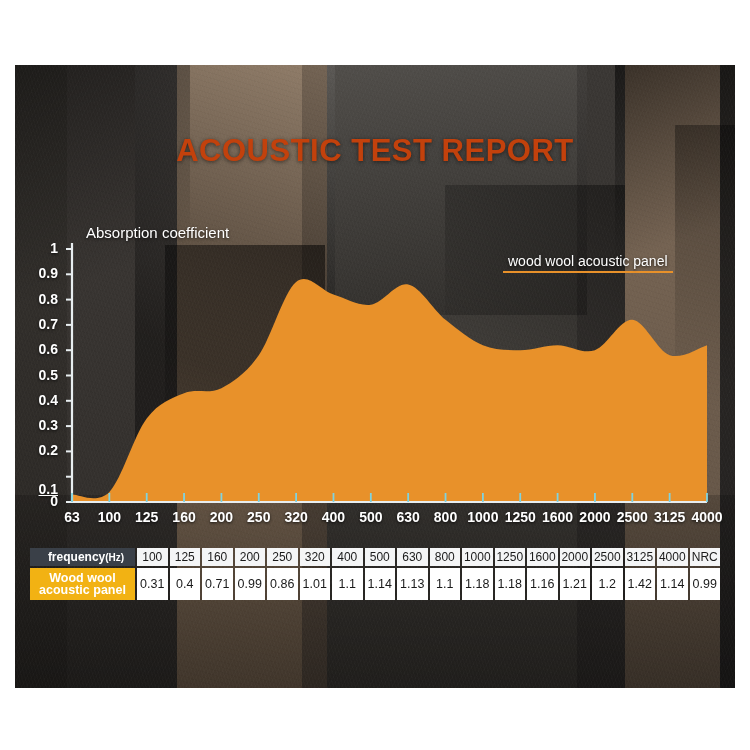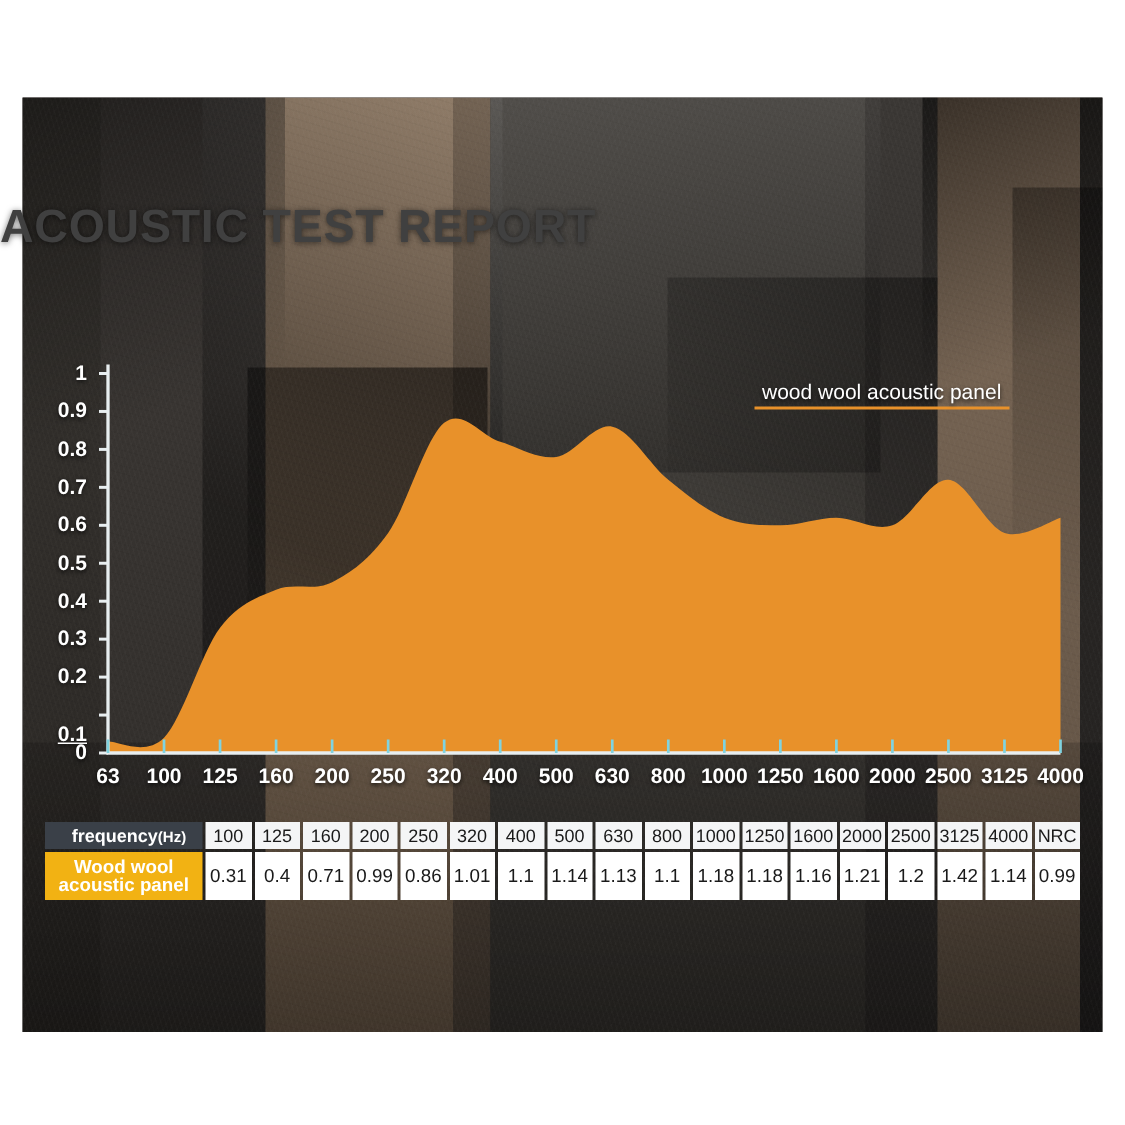--- a/index.html
+++ b/index.html
@@ -58,8 +58,8 @@
     left: 0;
     top: 133px;
     width: 750px;
-    text-align: left;
-    color: #404040;
+    text-align: center;
+    color: #c2410c;
     font-size: 31px;
     font-weight: bold;
     letter-spacing: .5px;

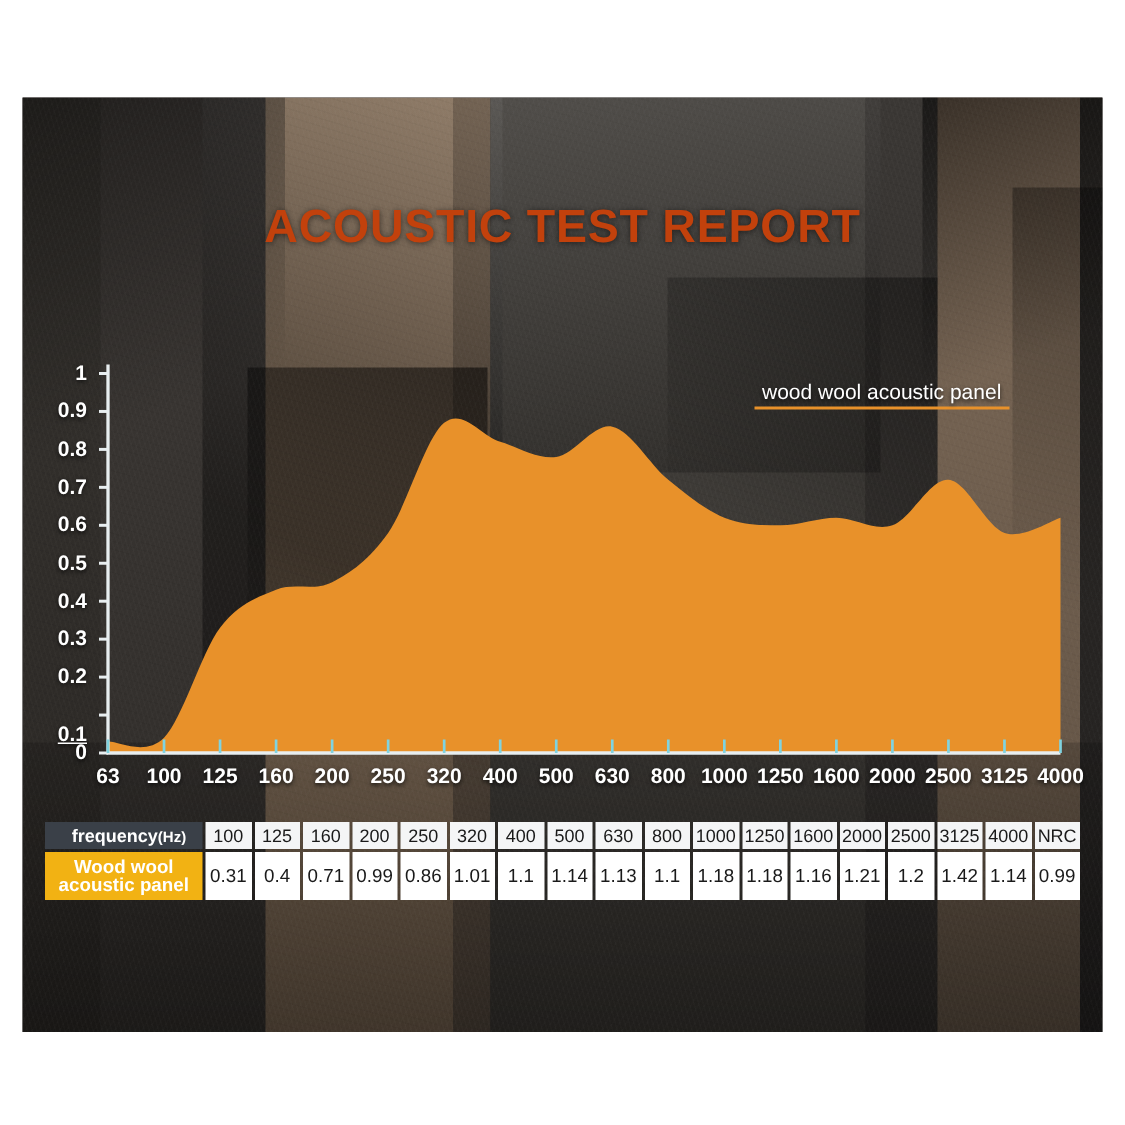--- a/index.html
+++ b/index.html
@@ -236,6 +236,7 @@
       </g>
   </svg>
 
+  <div id="ylabel">Absorption coefficient</div>
 
   <div id="ytick-labels">
       <div class="ytick-label" style="left: 30px; top: 240px;">1</div>

